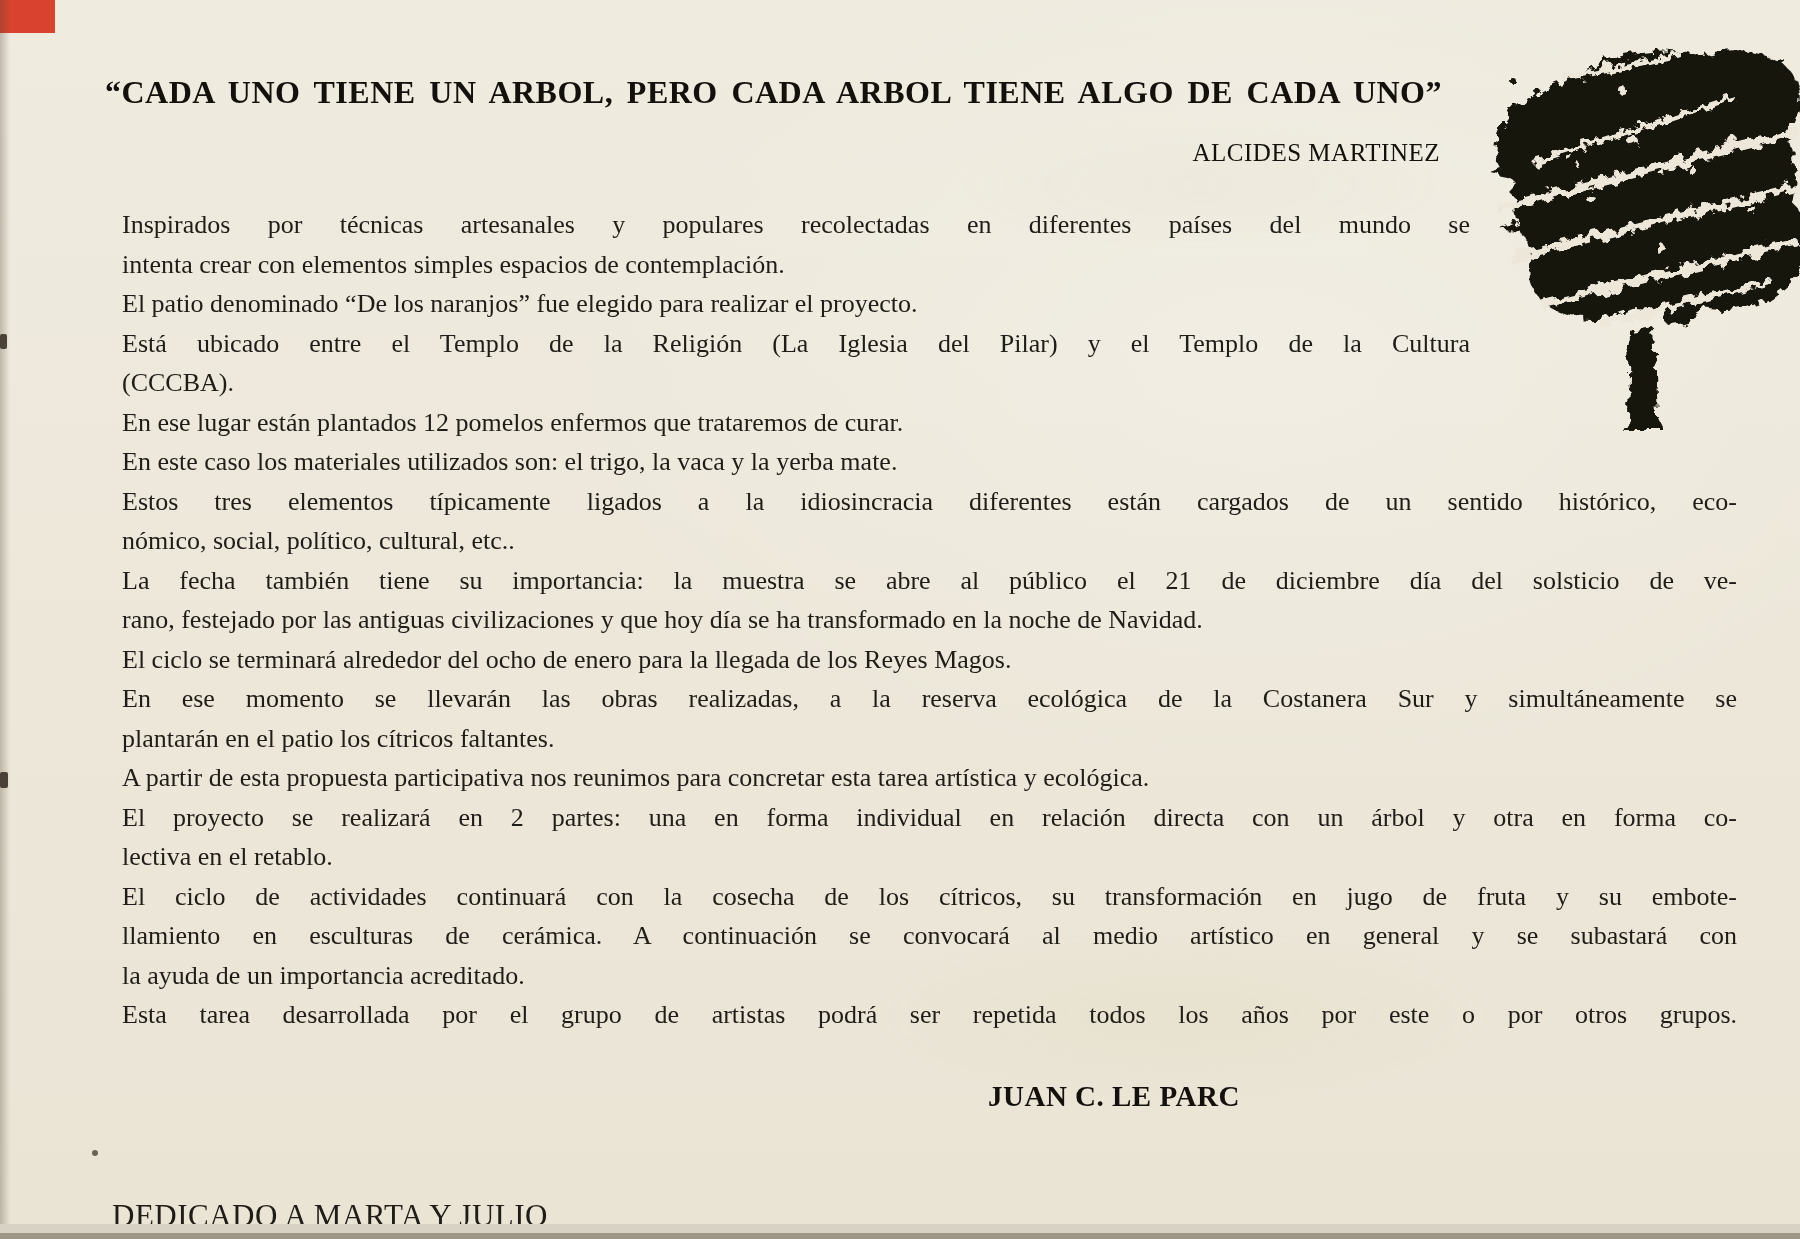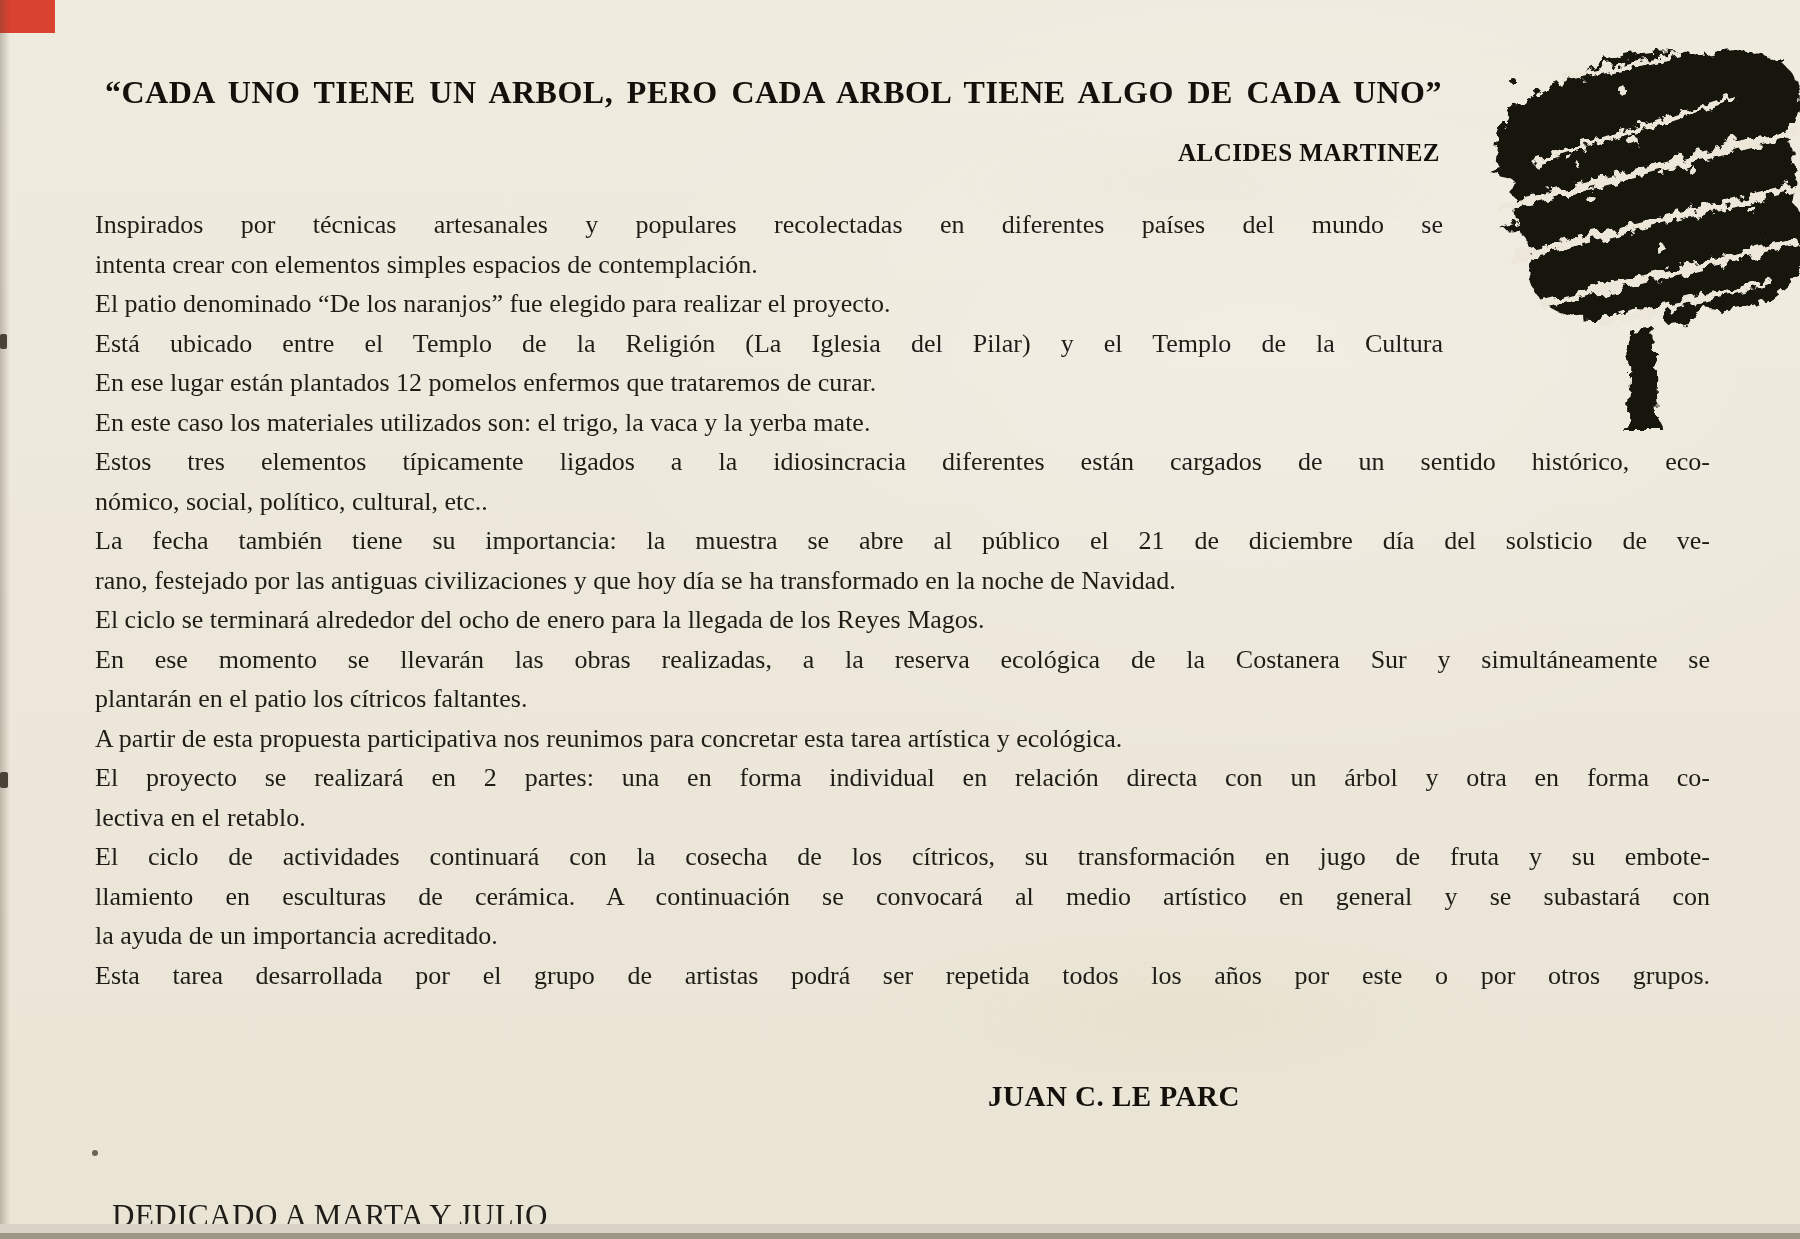--- a/index.html
+++ b/index.html
@@ -36,7 +36,7 @@
   }
   #attribution{
     position:absolute;right:360px;top:139px;
-    font-size:25px;font-weight:bold;letter-spacing:0.5px;color:#14110d;
+    font-size:25px;font-weight:normal;letter-spacing:0.5px;color:#14110d;
   }
 
   

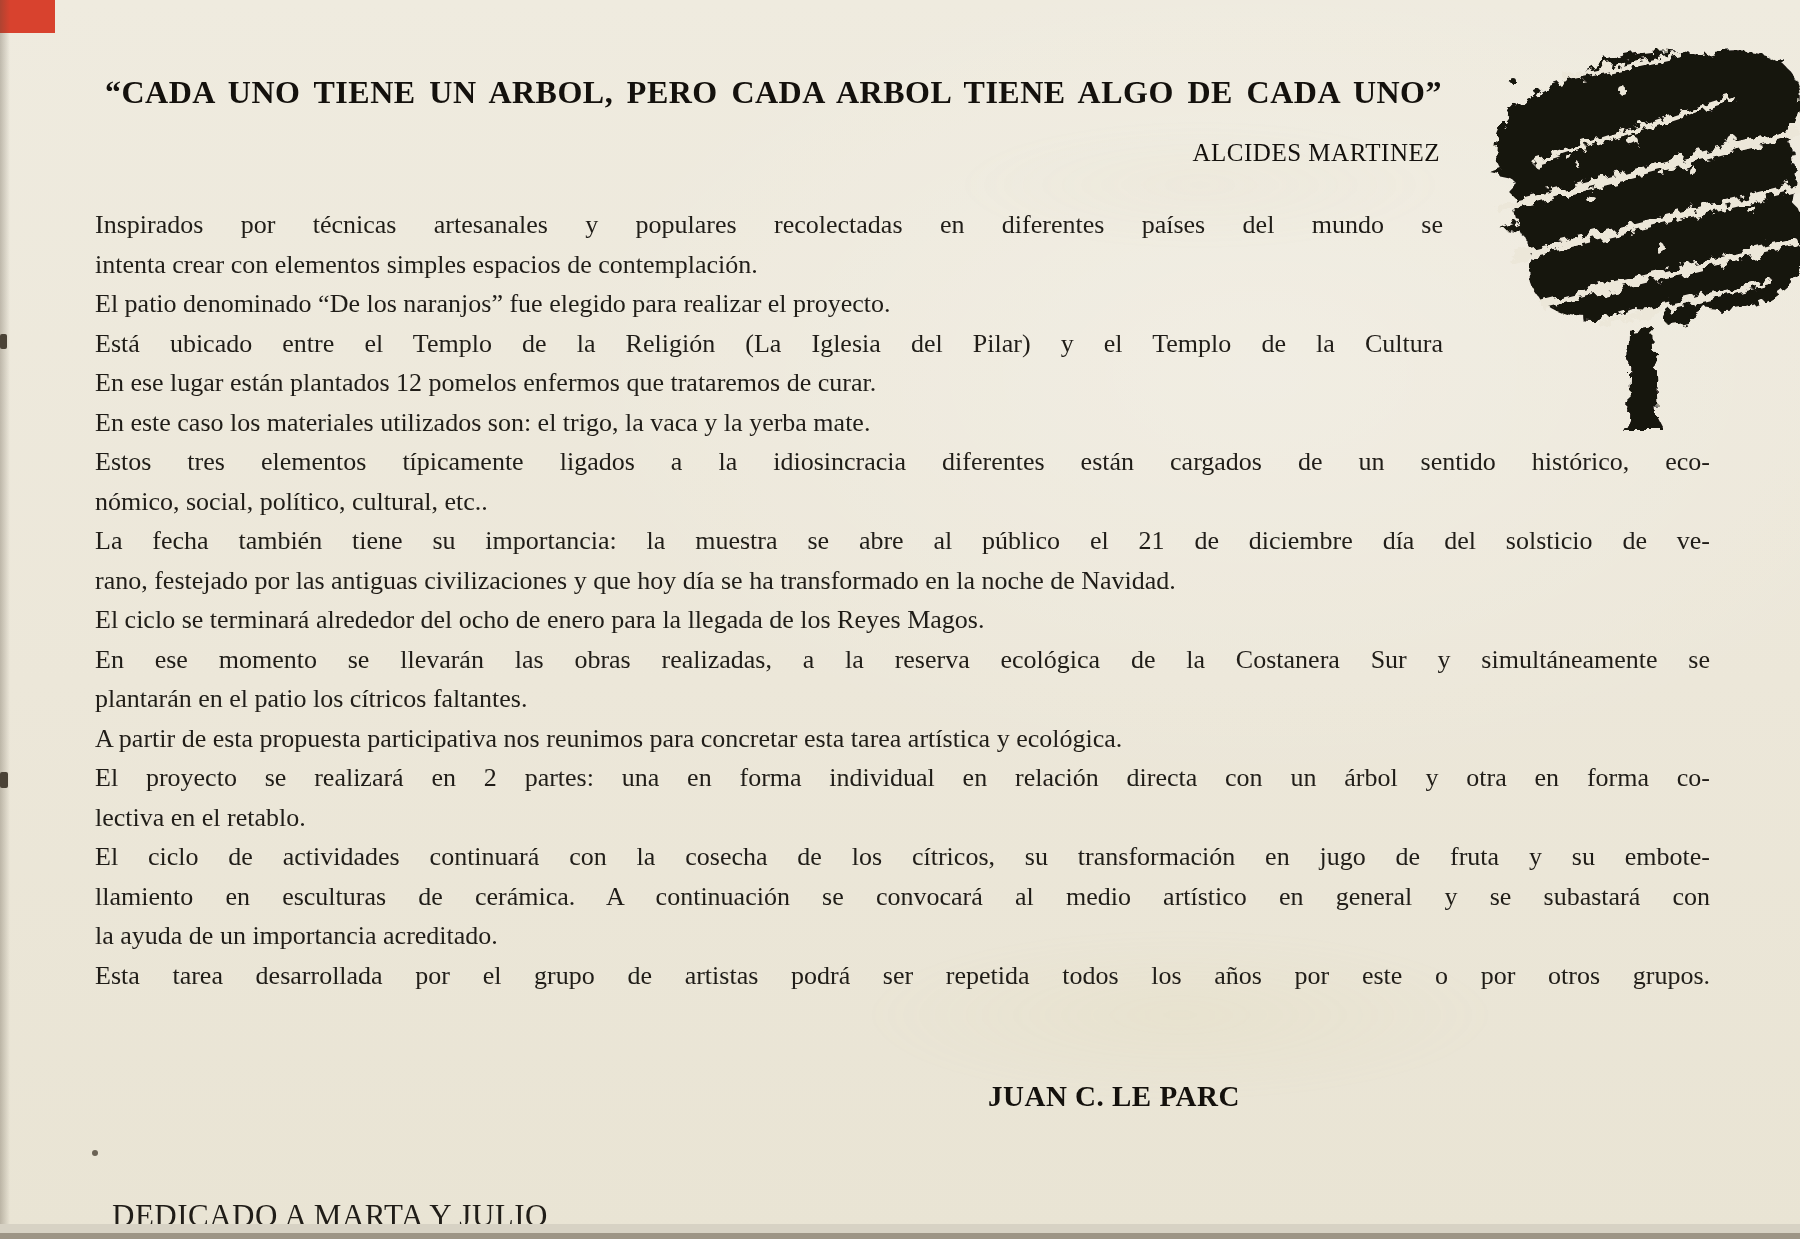--- a/index.html
+++ b/index.html
@@ -41,7 +41,7 @@
 
   
   #body-text{position:absolute;left:95px;top:205px;}
-  .ln{font-size:26px;line-height:39.5px;color:#201d18;}
+  .ln{font-size:26px;line-height:39.5px;color:#201d18;margin-left:27px;}
   .narrow{width:1348px;}
   .wide{width:1615px;}
   .j{text-align:justify;text-align-last:justify;}

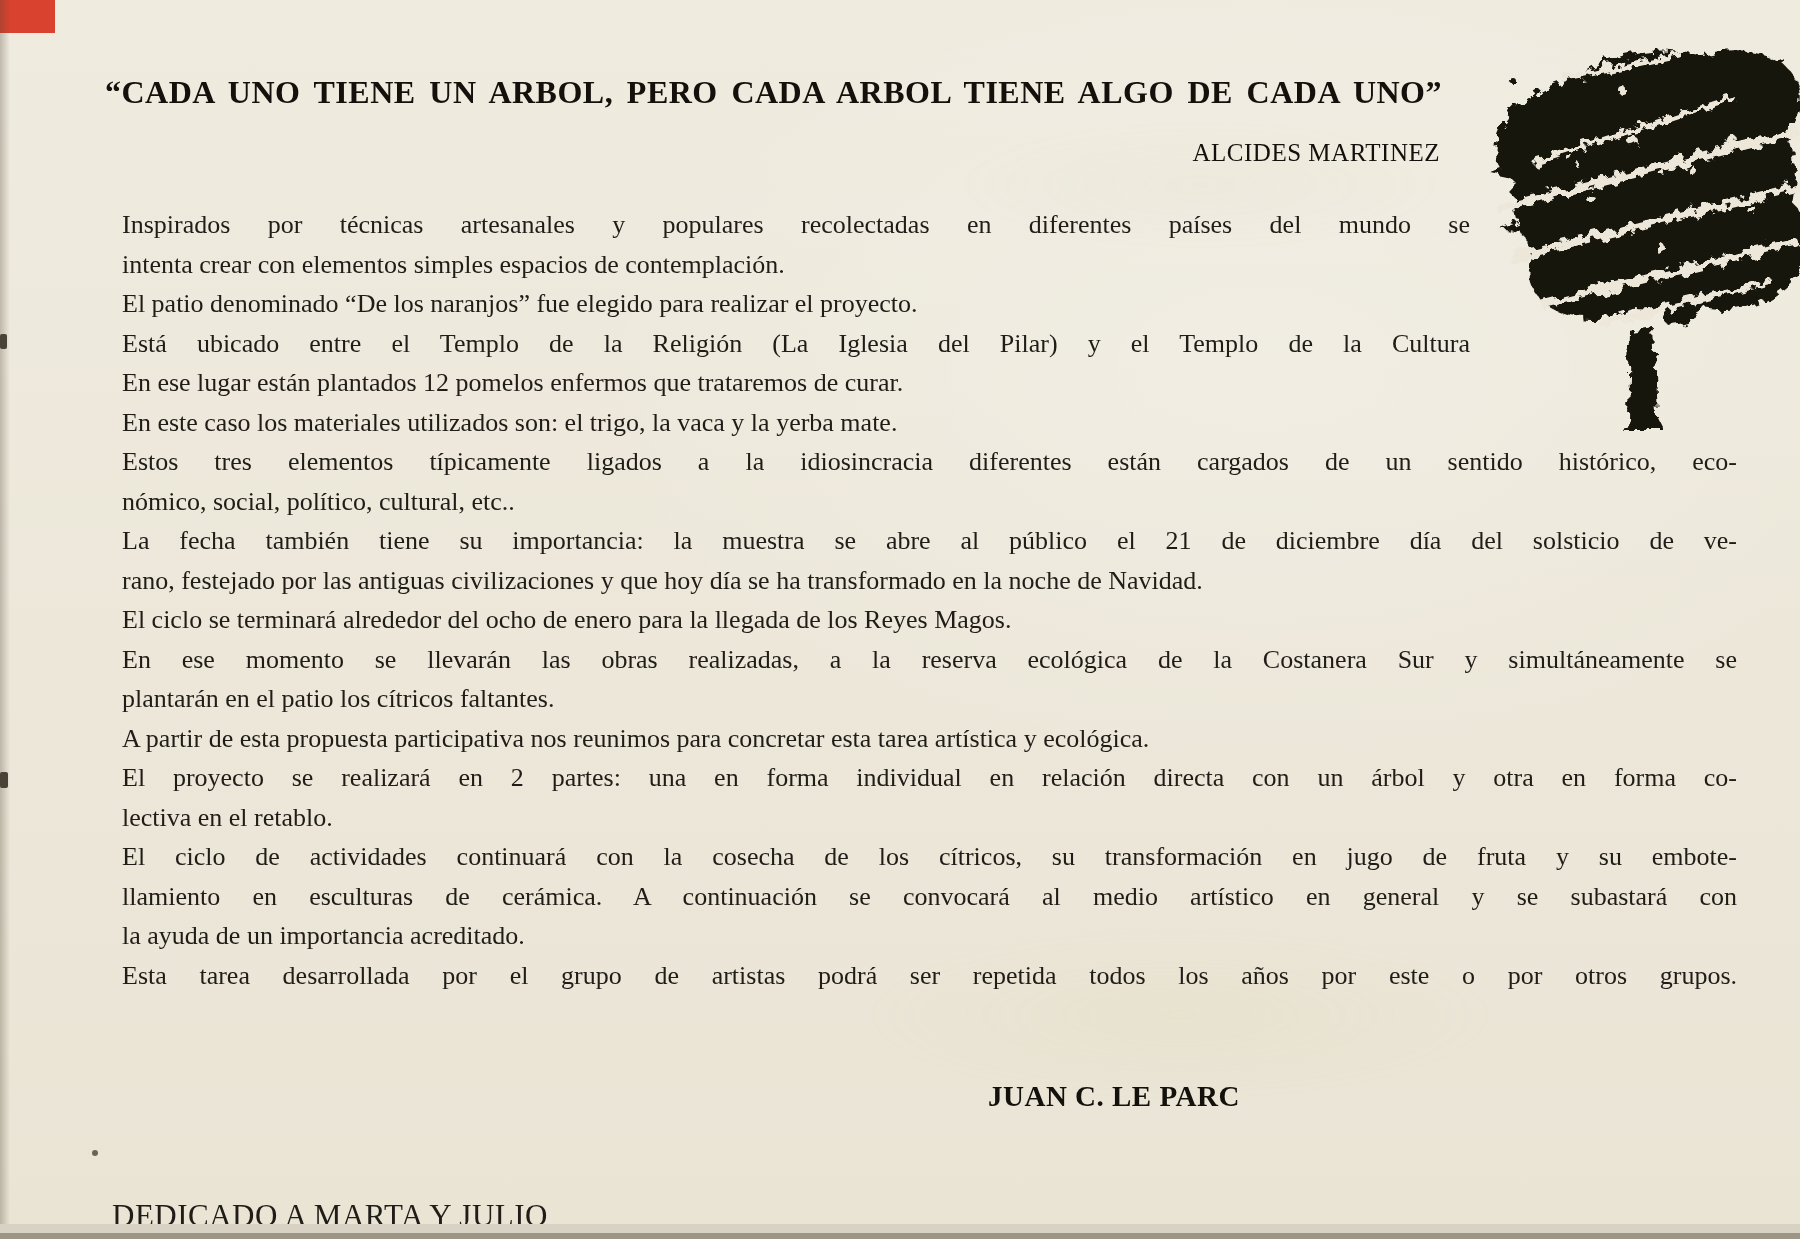--- a/index.html
+++ b/index.html
@@ -126,6 +126,7 @@
     <div class="ln narrow">intenta crear con elementos simples espacios de contemplación.</div>
     <div class="ln narrow">El patio denominado “De los naranjos” fue elegido para realizar el proyecto.</div>
     <div class="ln narrow j">Está ubicado entre el Templo de la Religión (La Iglesia del Pilar) y el Templo de la Cultura</div>
+    <div class="ln narrow">(CCCBA).</div>
     <div class="ln wide">En ese lugar están plantados 12 pomelos enfermos que trataremos de curar.</div>
     <div class="ln wide">En este caso los materiales utilizados son: el trigo, la vaca y la yerba mate.</div>
     <div class="ln wide j">Estos tres elementos típicamente ligados a la idiosincracia diferentes están cargados de un sentido histórico, eco-</div>

